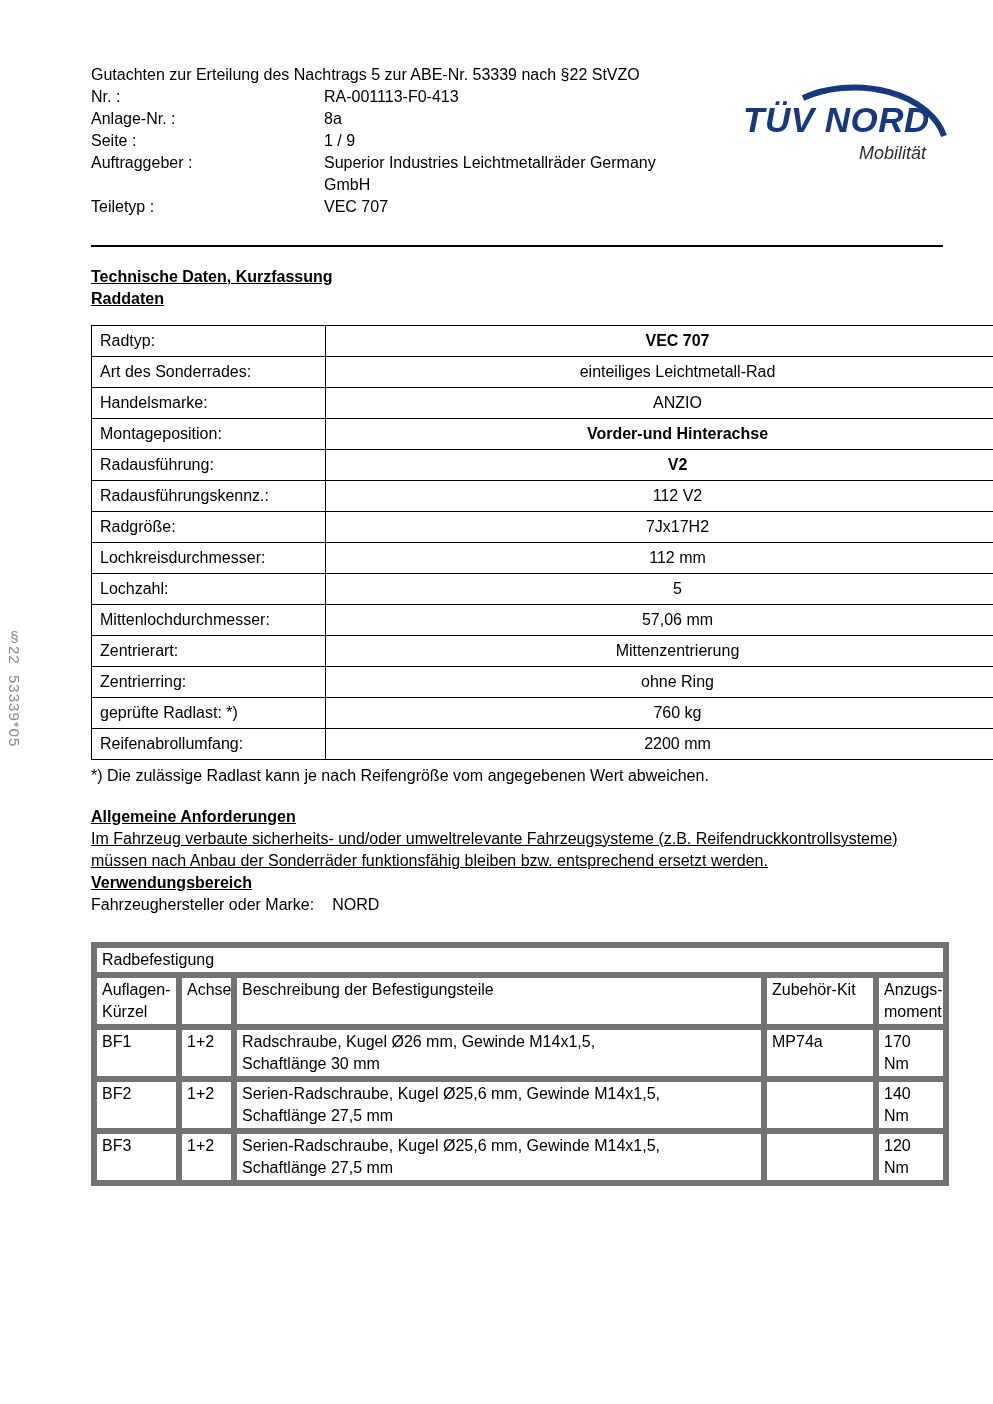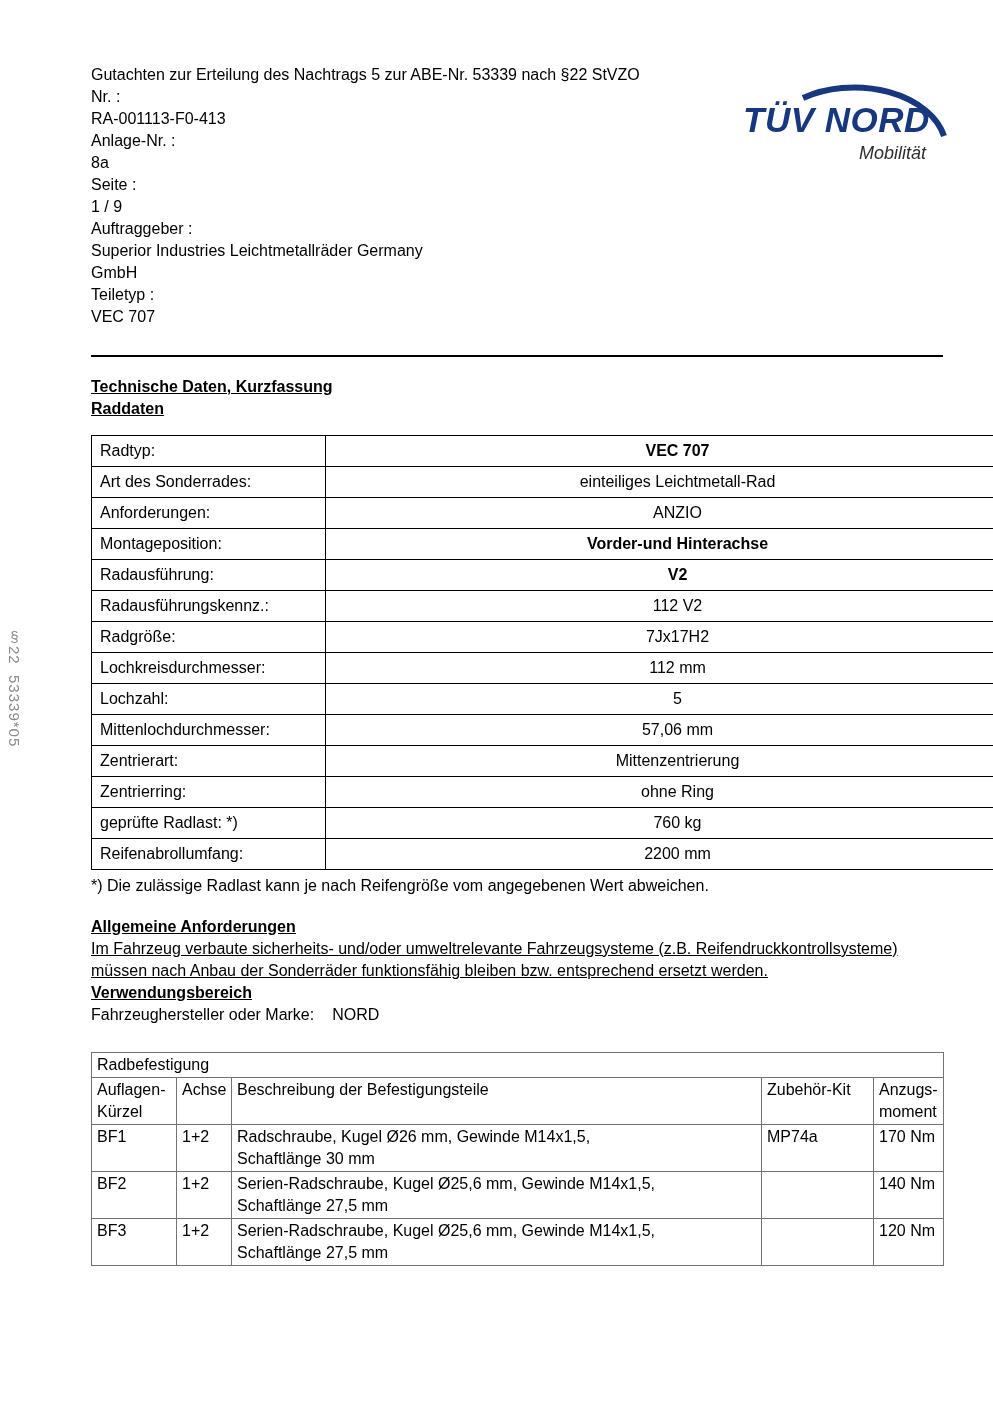--- a/index.html
+++ b/index.html
@@ -28,7 +28,7 @@
 
   
   .doc-title{line-height:22px;}
-  .hfield{display:flex;flex-direction:column;}
+  .hfield{display:flex;}
   .hlabel{width:233px;flex:none;}
   .hvalue{white-space:pre-line;max-width:430px;}
 

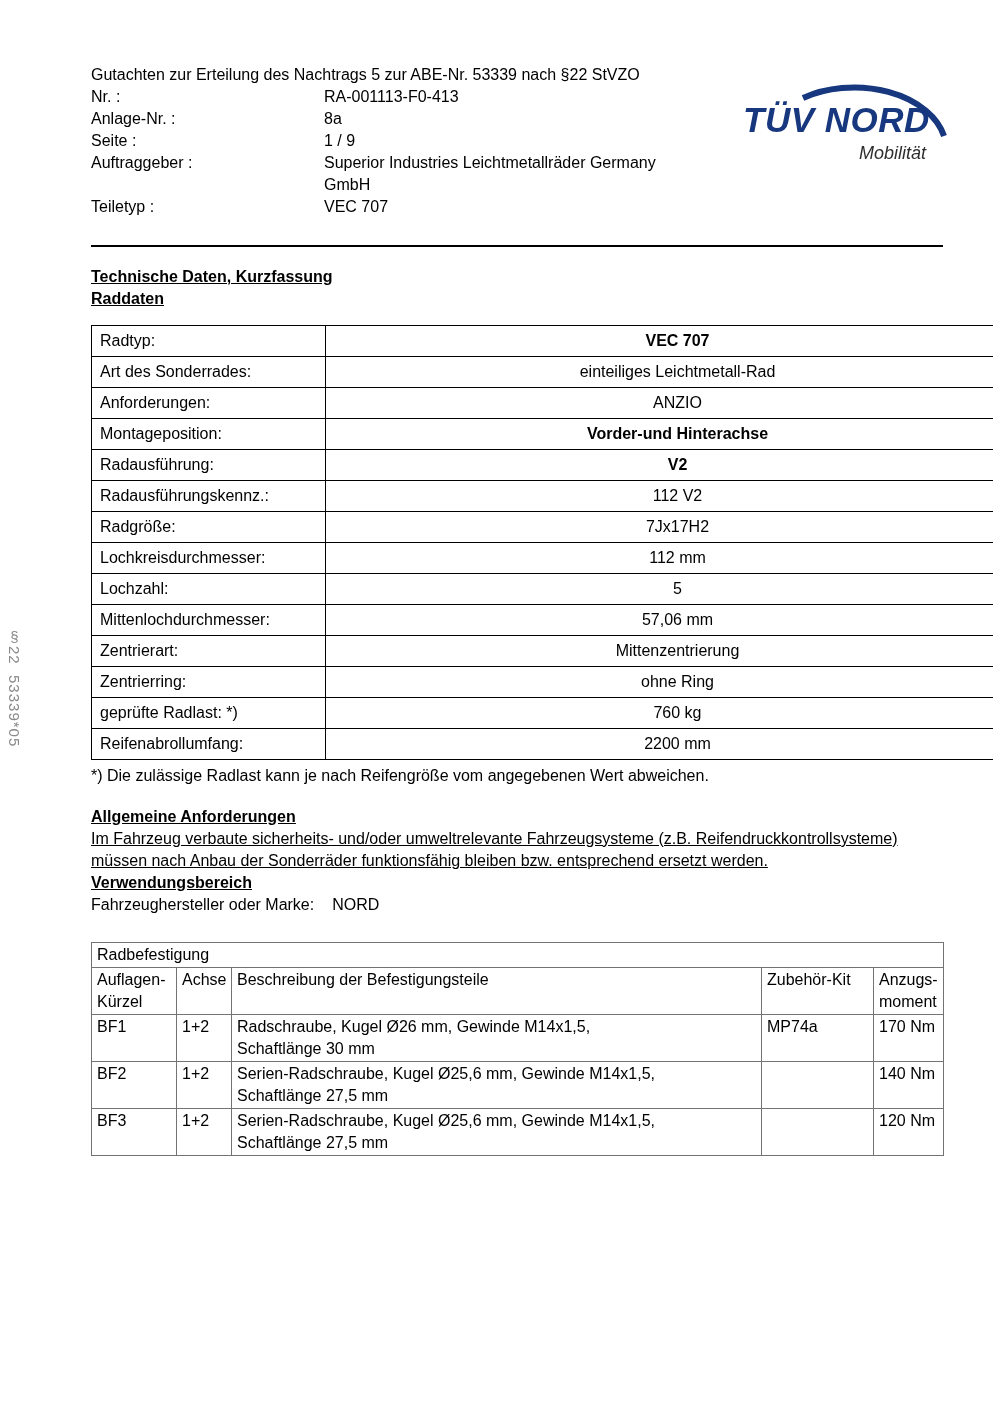--- a/index.html
+++ b/index.html
@@ -135,7 +135,7 @@
             <td class="rd-value">einteiliges Leichtmetall-Rad</td>
           </tr>
           <tr>
-            <td class="rd-label">Anforderungen:</td>
+            <td class="rd-label">Handelsmarke:</td>
             <td class="rd-value">ANZIO</td>
           </tr>
           <tr>

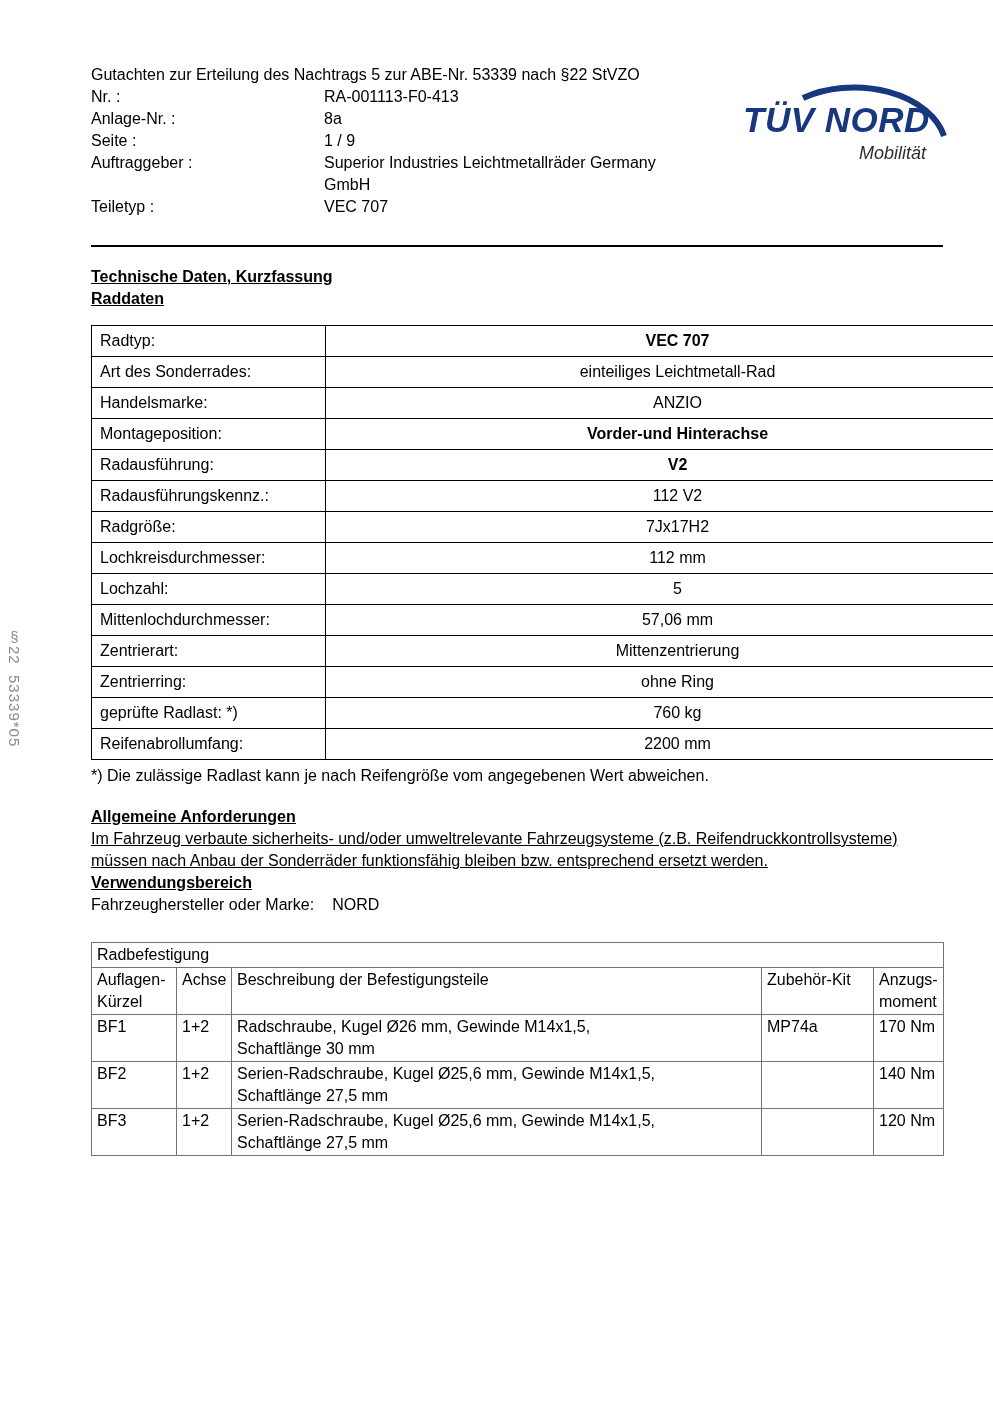--- a/index.html
+++ b/index.html
@@ -59,7 +59,7 @@
 
   #radbefestigung{margin-top:26px;width:852px;table-layout:fixed;}
   #radbefestigung td{
-    border:1px solid #737373;padding:1px 5px;
+    border:6px solid #737373;padding:1px 5px;
     vertical-align:top;white-space:pre-line;line-height:22px;
     overflow:hidden;
     margin-top:48px;

